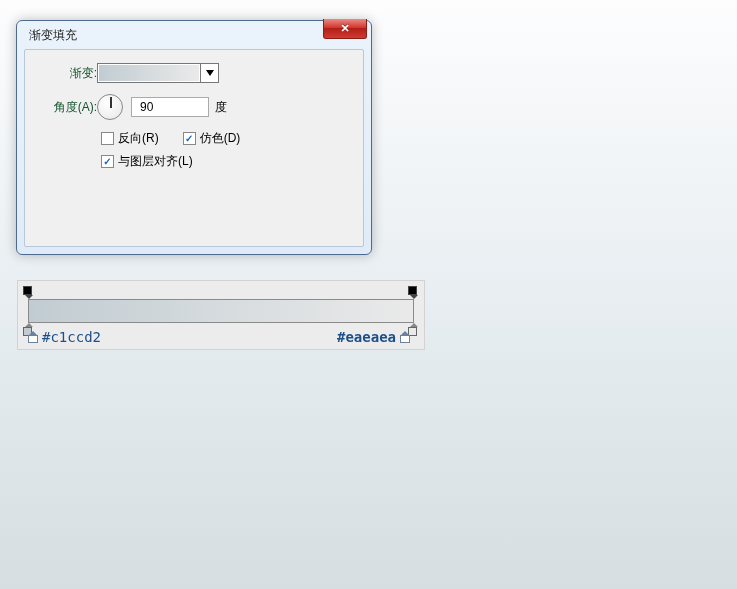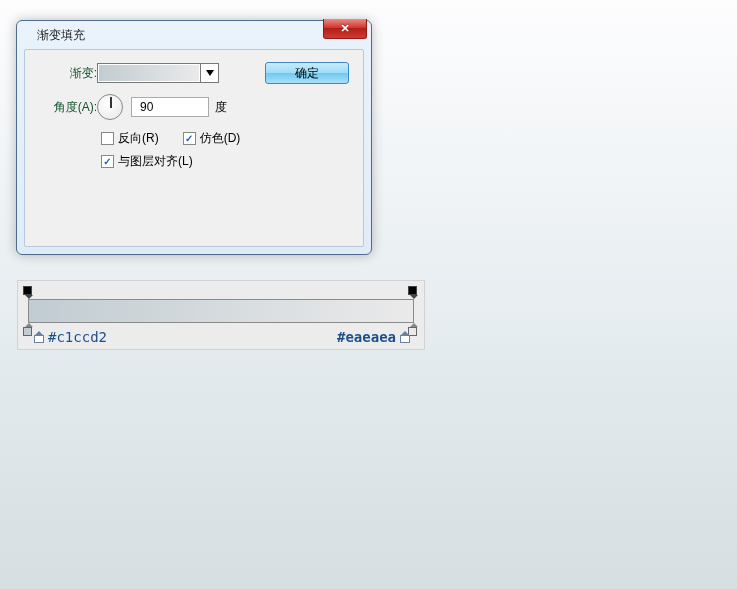--- a/index.html
+++ b/index.html
@@ -31,7 +31,7 @@
     height: 28px;
     display: flex;
     align-items: center;
-    padding: 0 0 0 20px;
+    padding: 0 0 0 12px;
     position: relative;
   }
   .titlebar .title {

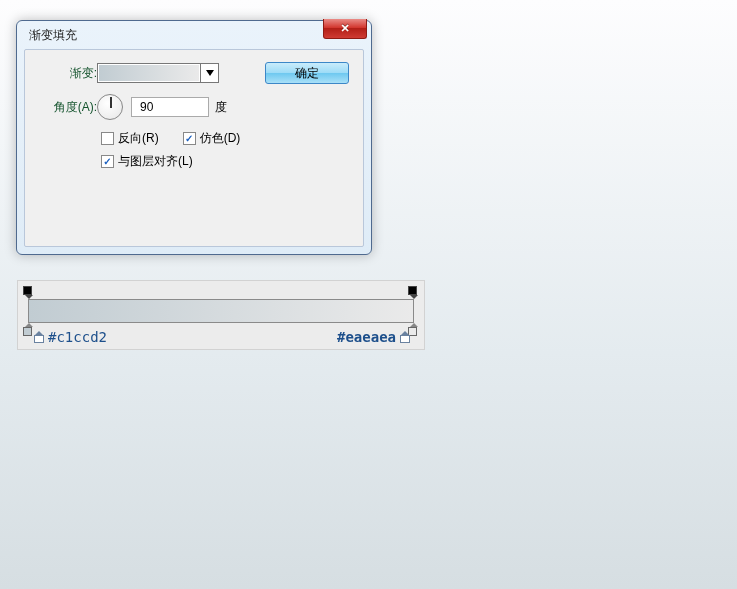--- a/index.html
+++ b/index.html
@@ -367,7 +367,6 @@
   <div class="client">
 
     <div class="btn-col">
-      <div class="win-btn primary">确定</div>
     </div>
 
     <div class="row">

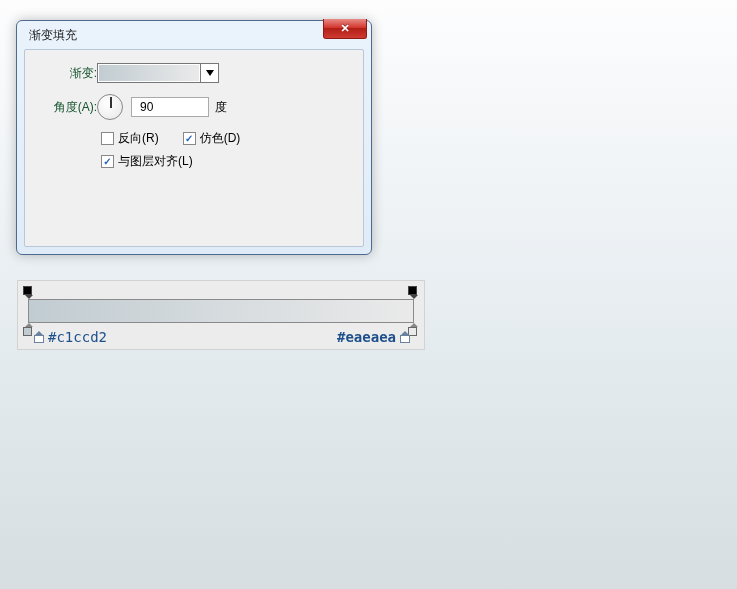--- a/index.html
+++ b/index.html
@@ -327,7 +327,7 @@
     align-items: center;
     gap: 4px;
   }
-  .hex-left  { left: 16px; }
+  .hex-left  { left: 10px; }
   .hex-right { right: 14px; font-weight: bold; }
   .house {
     width: 10px; height: 10px;

